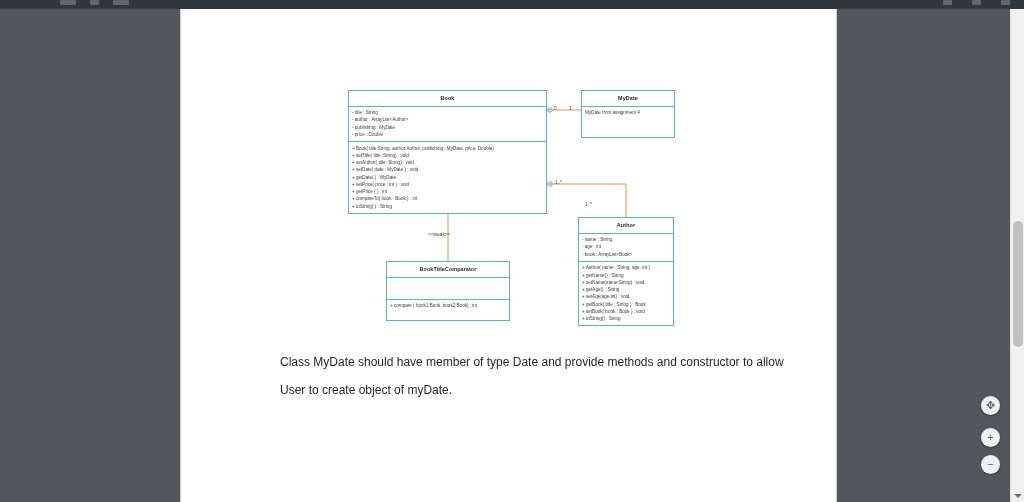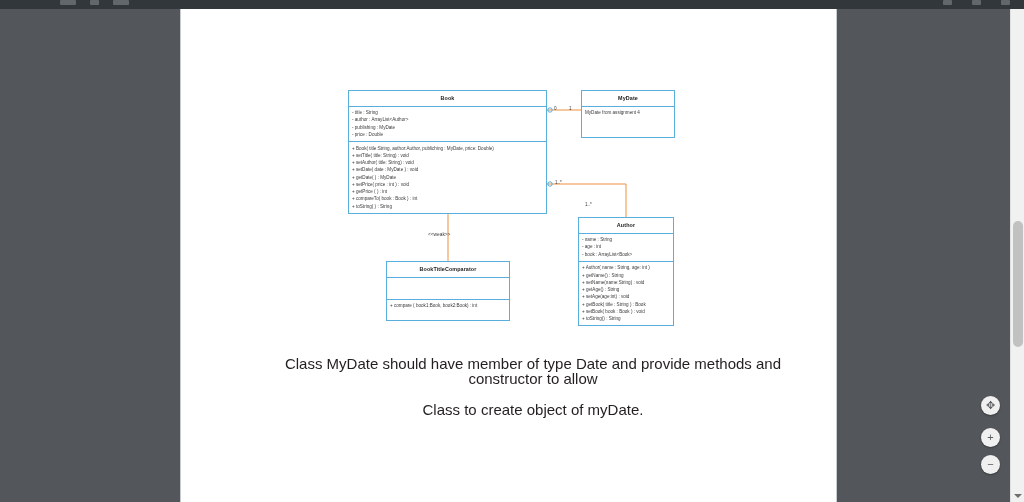--- a/index.html
+++ b/index.html
@@ -90,8 +90,8 @@
 
   
   #caption {
-    position: absolute; left: 92px; top: 350px; width: 520px;
-    font-size: 15px; color: #231f20; line-height: 1; text-align: center;
+    position: absolute; left: 99px; top: 350px; width: 520px;
+    font-size: 12px; color: #231f20; line-height: 1;
   }
   #caption p { margin: 0 0 16px 0; }
 

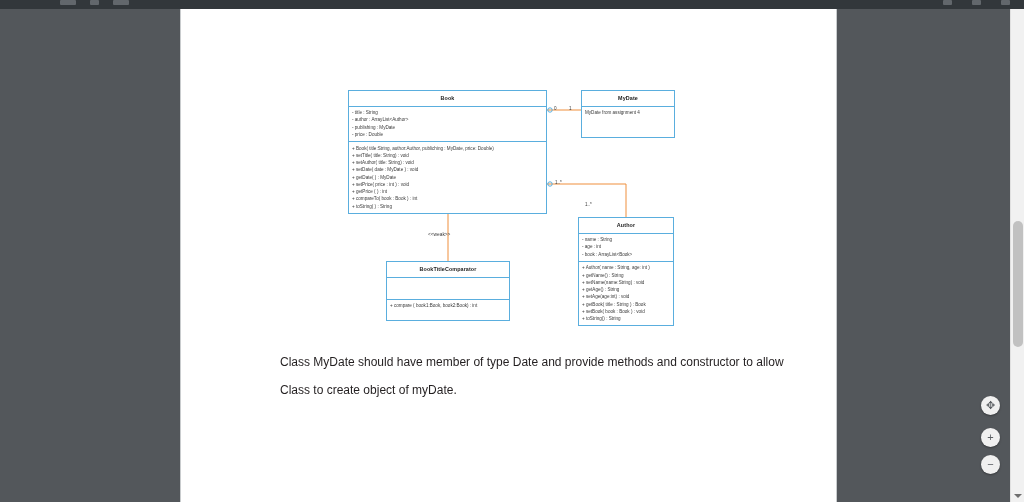--- a/index.html
+++ b/index.html
@@ -225,7 +225,7 @@
 
       <div id="caption">
         <p>Class MyDate should have member of type Date and provide methods and constructor to allow</p>
-        <p>Class to create object of myDate.</p>
+        <p>User to create object of myDate.</p>
       </div>
 
     </div>

